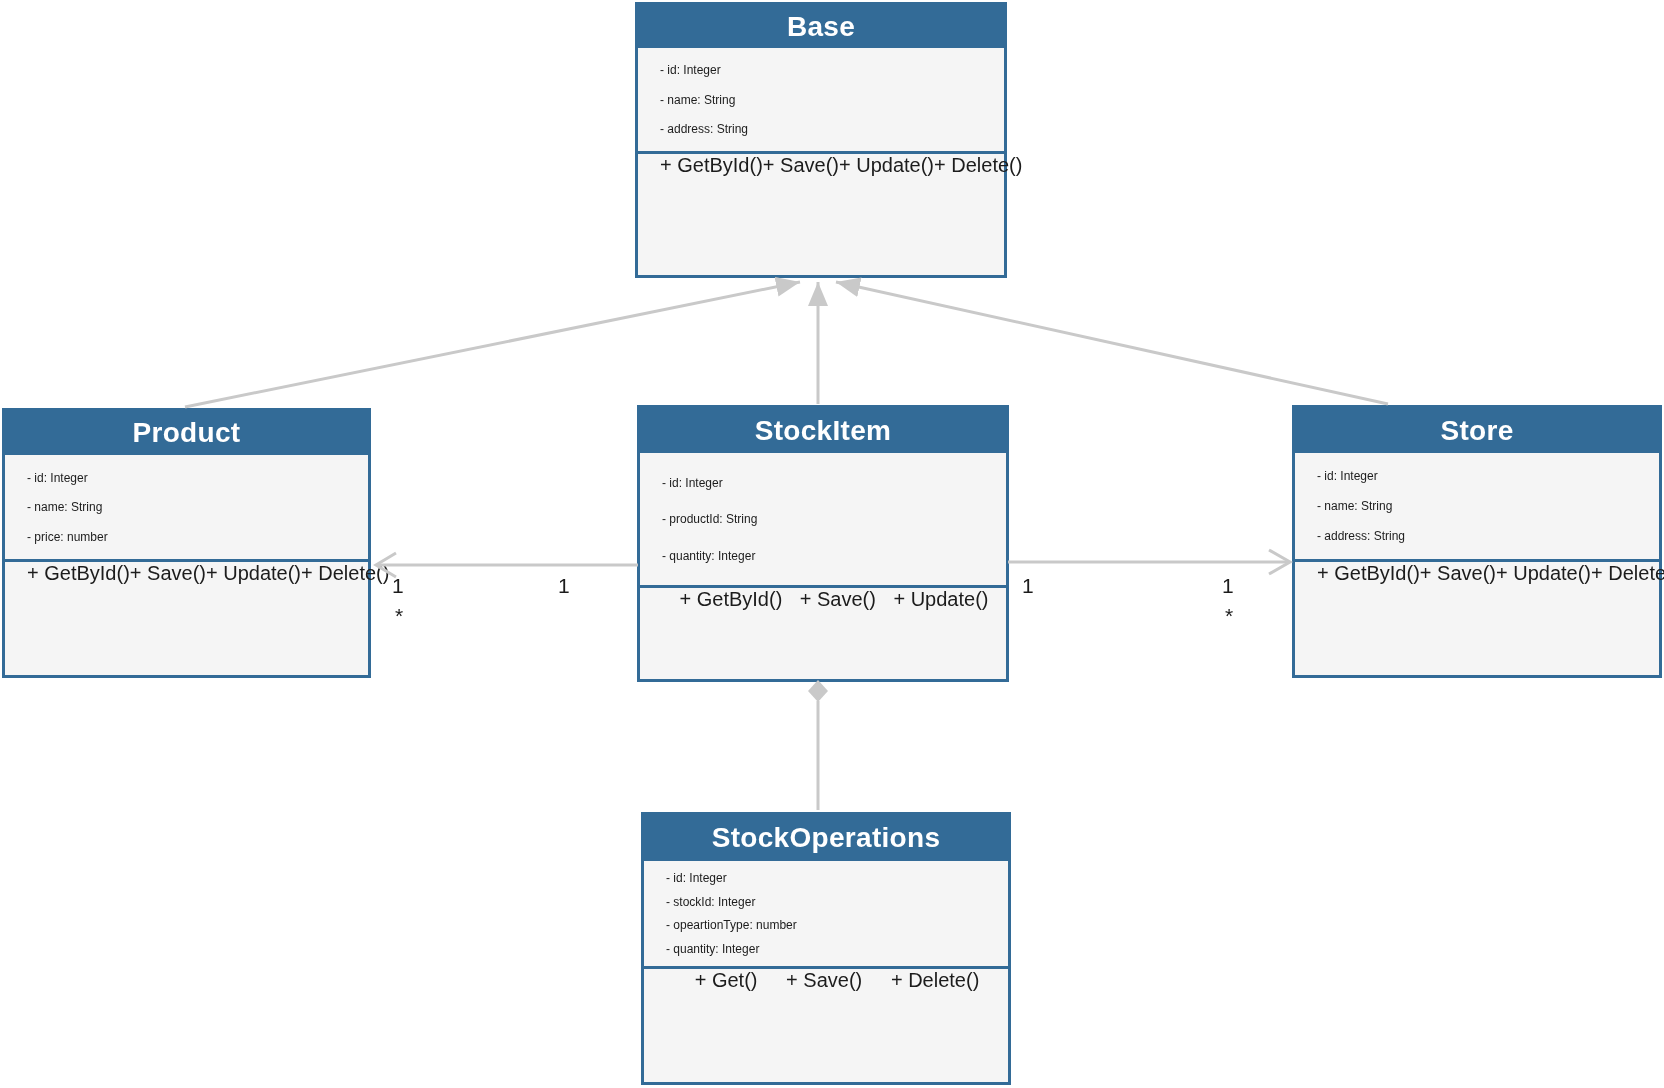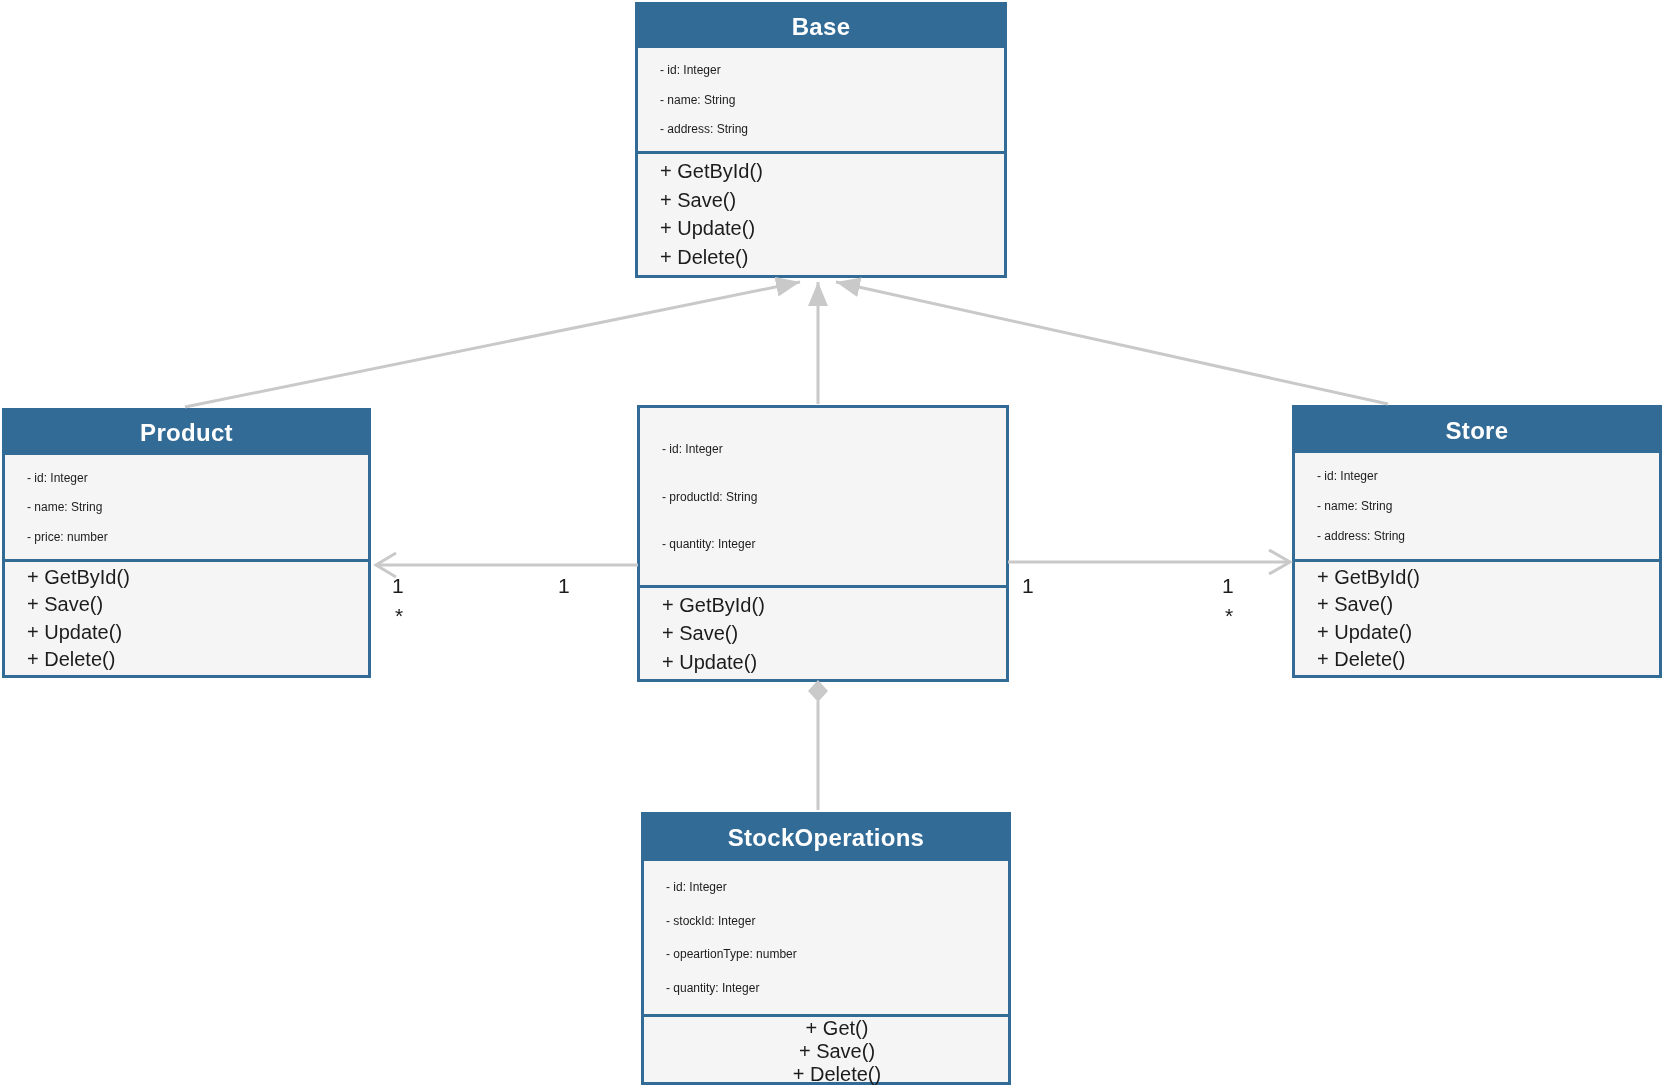--- a/index.html
+++ b/index.html
@@ -47,7 +47,7 @@
     background: var(--header);
     color: var(--title_text);
     font-weight: bold;
-    font-size: 24px;
+    font-size: 28px;
     letter-spacing: 0.3px;
   }
   .class-attrs {

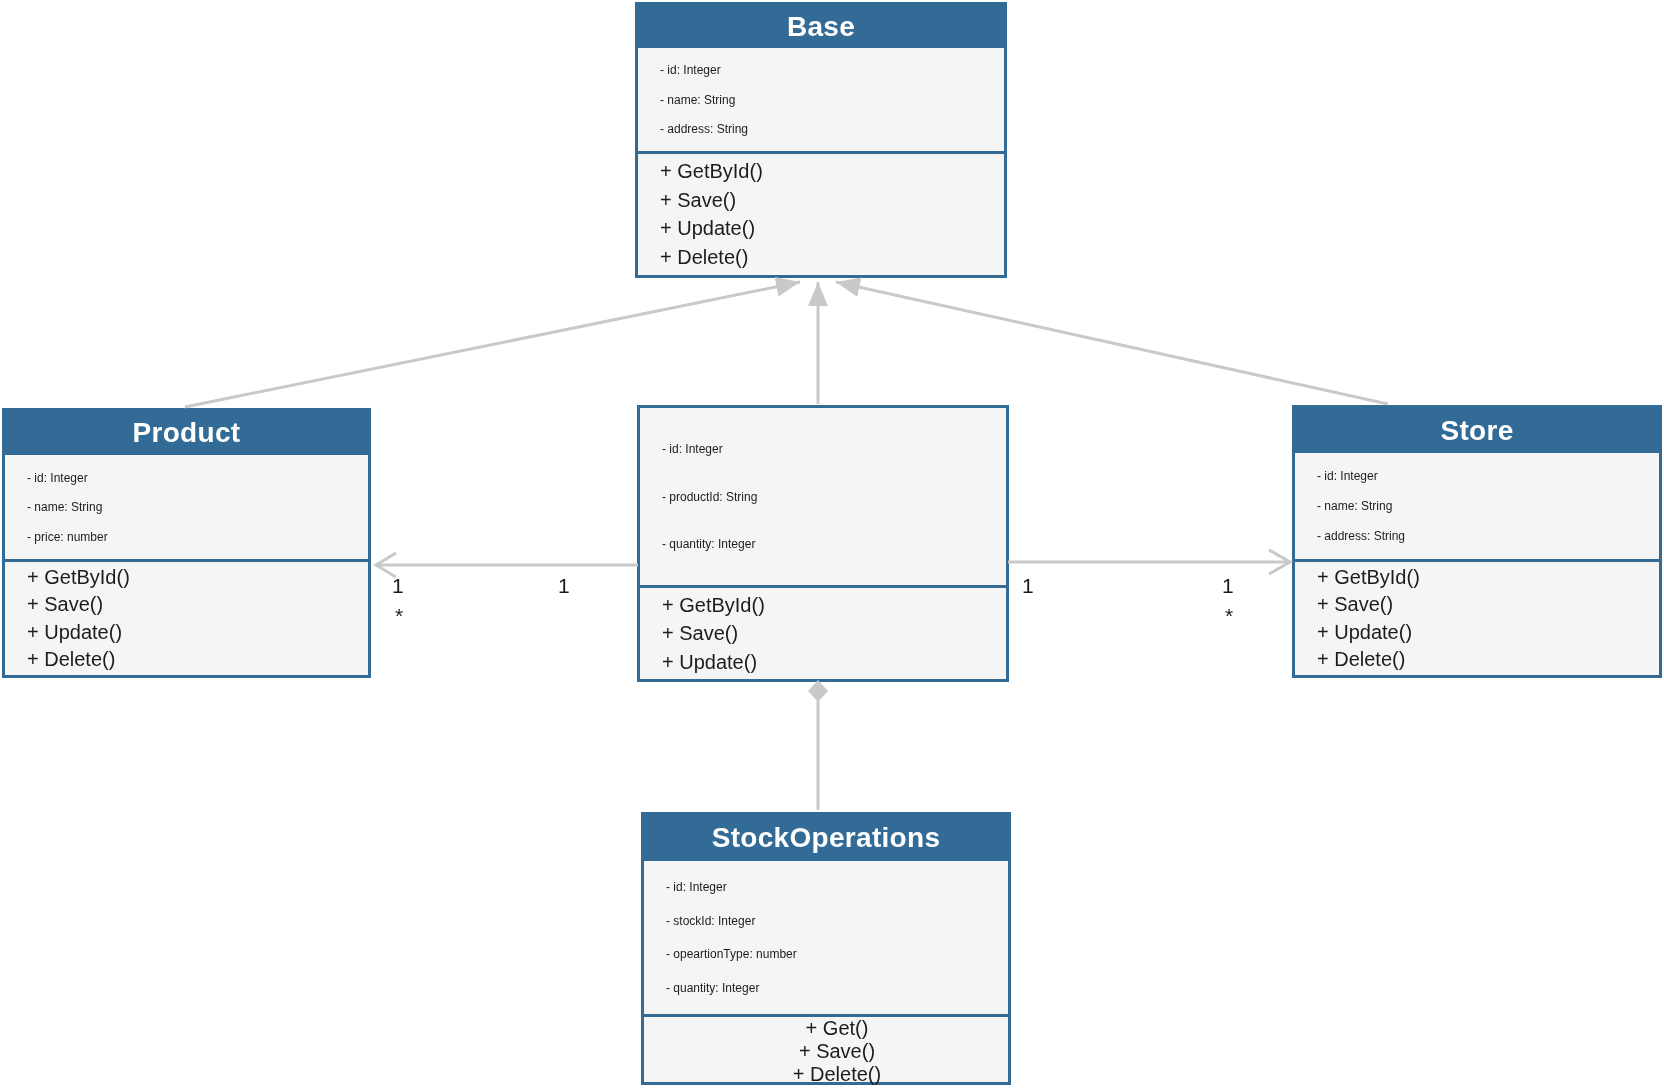--- a/index.html
+++ b/index.html
@@ -62,7 +62,6 @@
   .class-methods {
     flex: 0 0 auto;
     display: flex;
-    flex-direction: column;
     justify-content: space-evenly;
     padding-left: 22px;
     border-top: 3px solid var(--border);

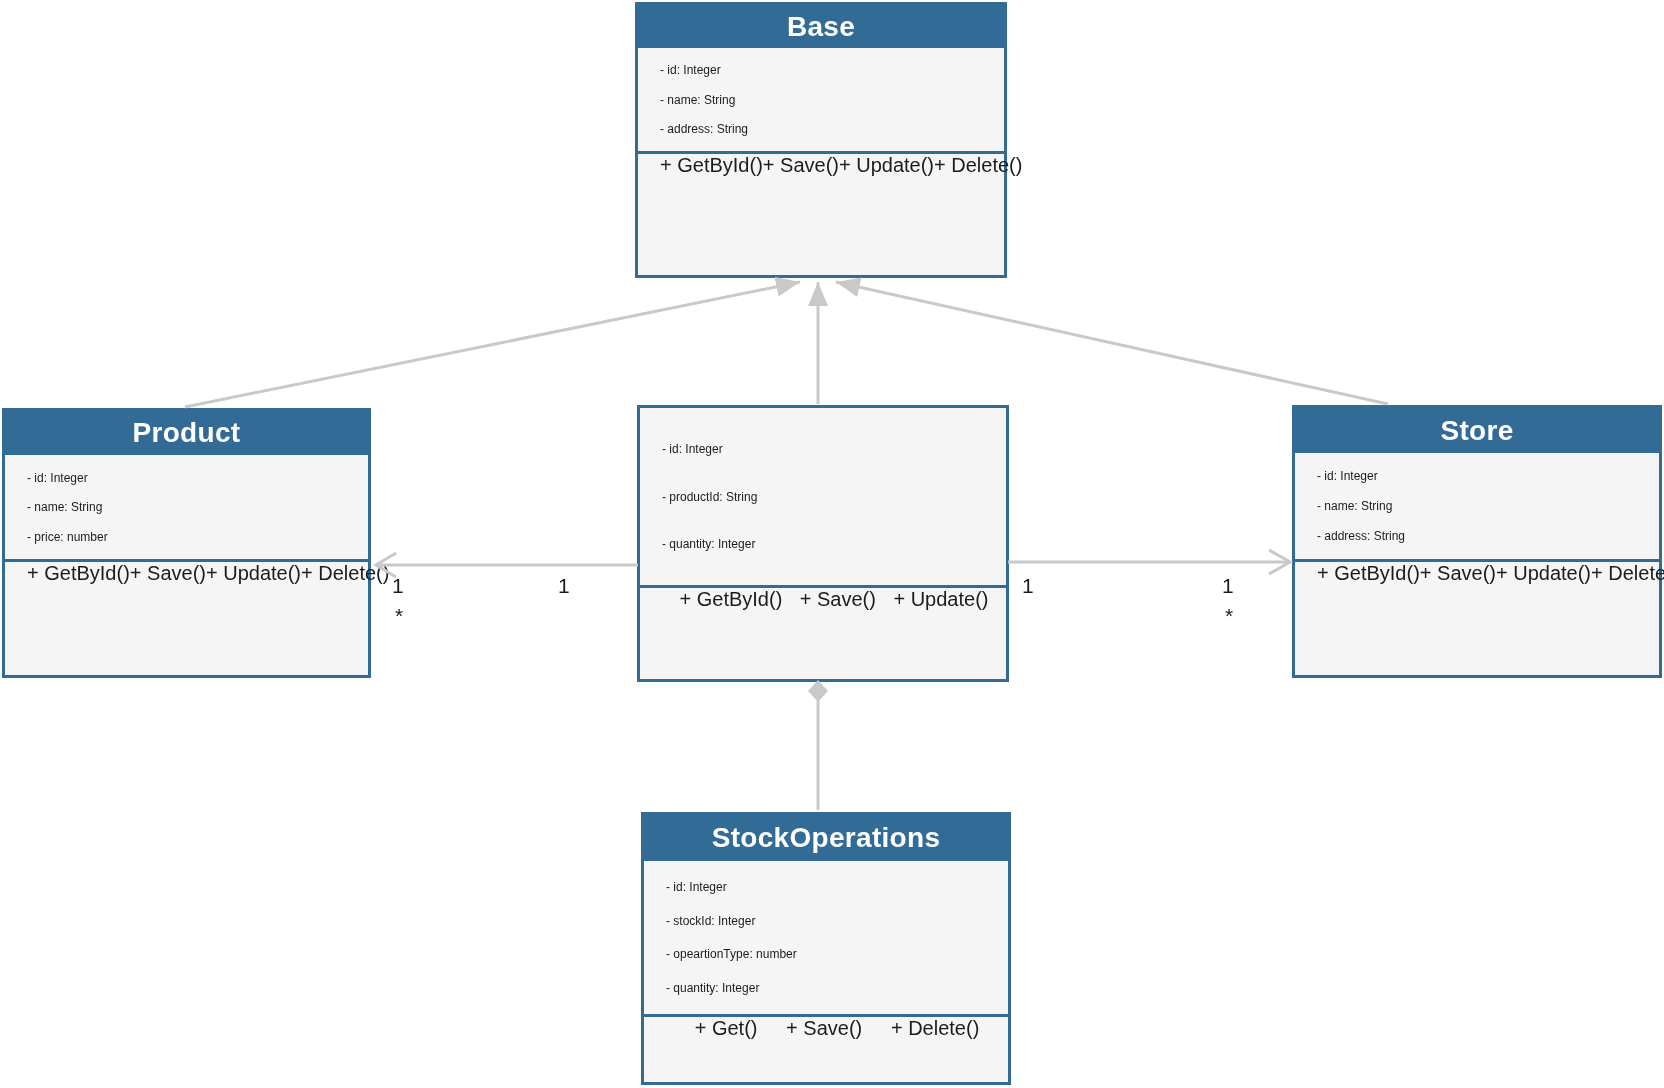--- a/index.html
+++ b/index.html
@@ -175,6 +175,7 @@
   </div>
 
   <div class="class-box" id="box-stockitem">
+    <div class="class-title">StockItem</div>
     <div class="class-attrs">
         <div class="member-row">- id: Integer</div>
         <div class="member-row">- productId: String</div>

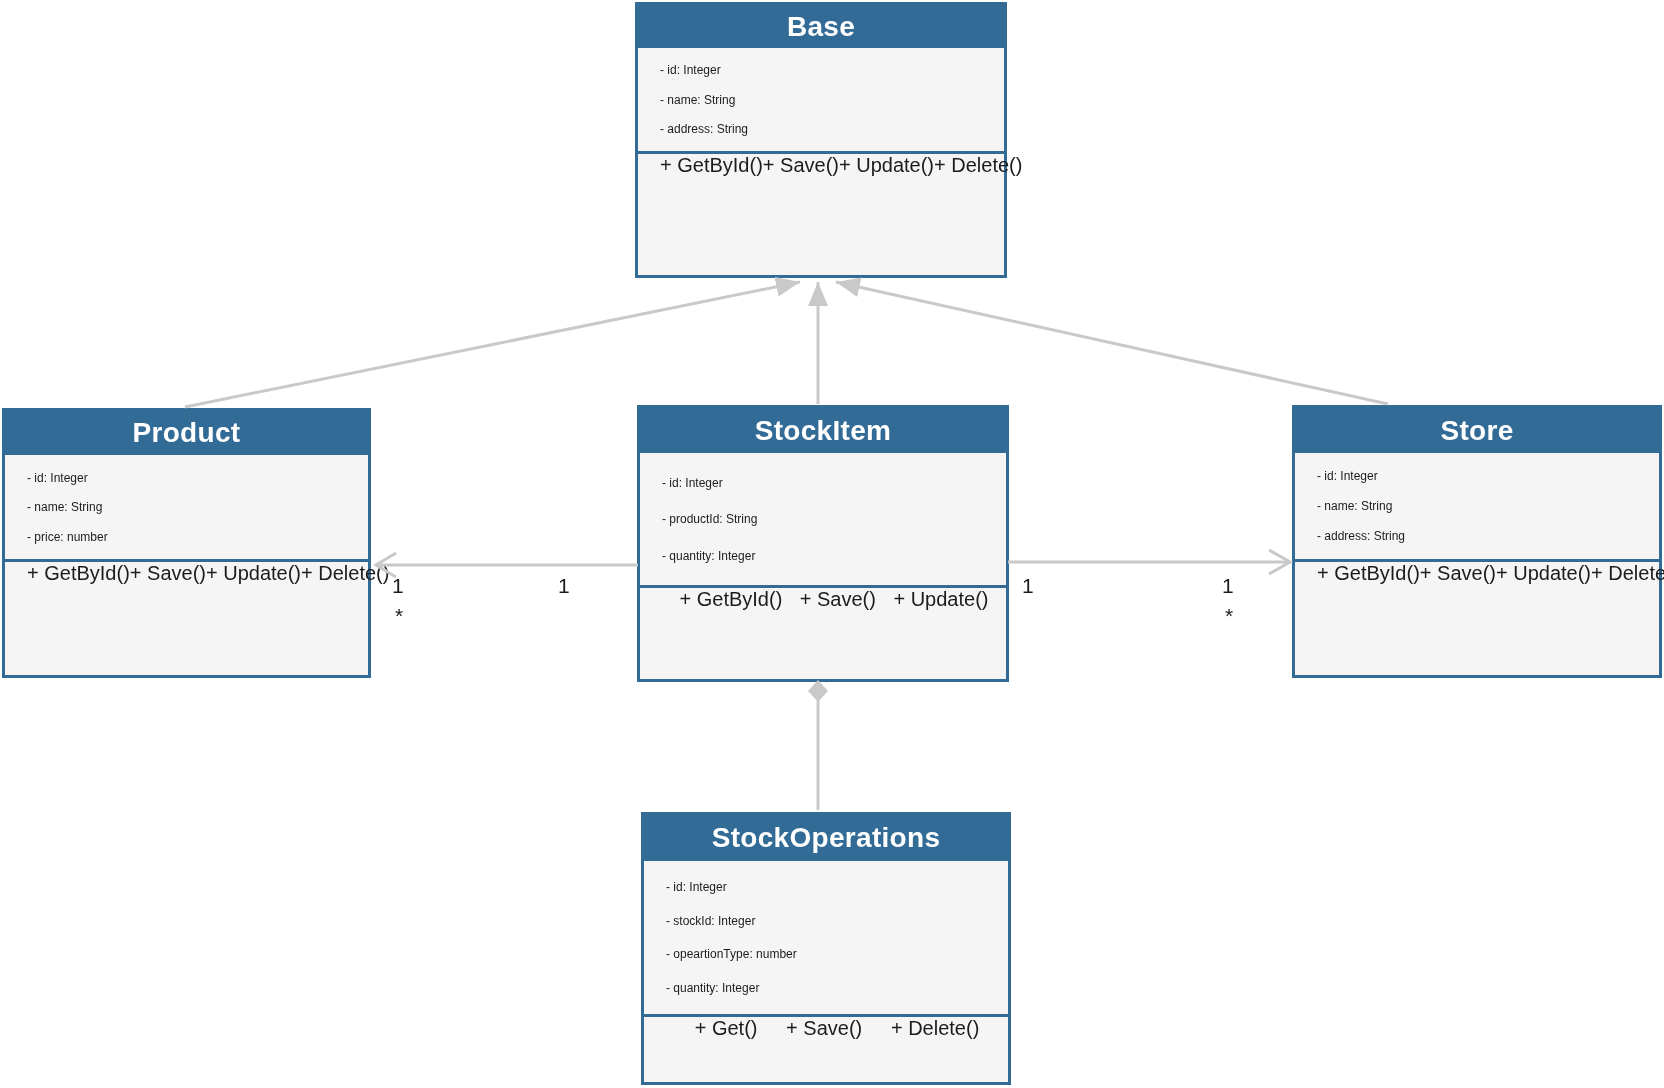--- a/index.html
+++ b/index.html
@@ -88,7 +88,7 @@
 
   #box-stockops    { left: 641px;  top: 812px; width: 370px; height: 273px; }
   #box-stockops .class-title    { height: 46px; text-align: center; }
-  #box-stockops .class-methods  { height: 68px; text-align: center; }
+  #box-stockops .class-methods  { height: 116px; text-align: center; }
 
   .mult {
     position: absolute;

